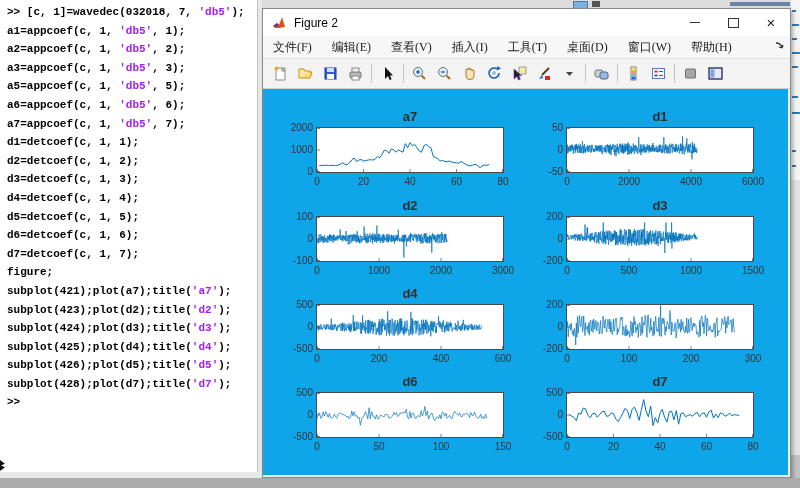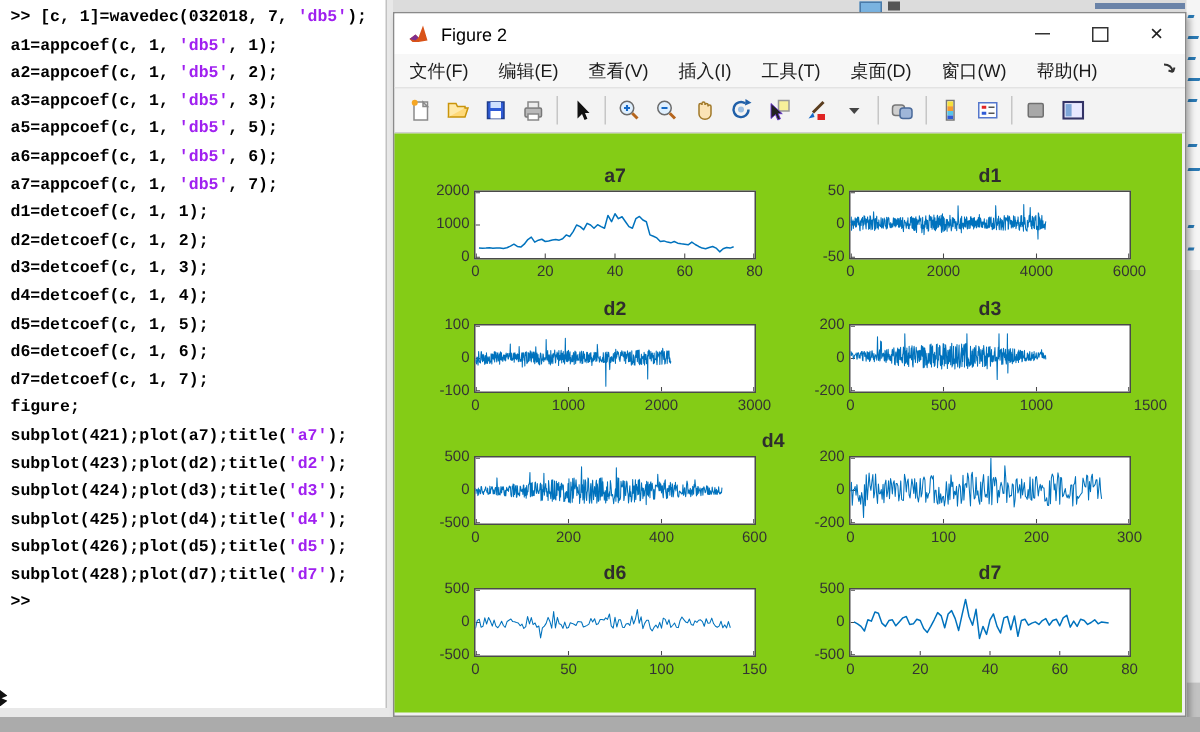--- a/index.html
+++ b/index.html
@@ -33,7 +33,7 @@
   #close-glyph{font-size:15px;line-height:15px;}
   #menubar{height:22px;background:#f7f7f7;display:flex;align-items:center;font-size:12px;
        color:#1a1a1a;border-bottom:1px solid #e3e3e3;position:relative;}
-  .menu-item{padding:0 10px;height:100%;display:flex;align-items:center;}
+  .menu-item{padding:0 10px;height:100%;display:flex;align-items:center;font-family:Liberation Serif, serif;}
   #menu-corner{position:absolute;right:4px;top:4px;}
   #toolbar{height:29px;background:#f3f3f3;border-bottom:1px solid #cfcfcf;display:flex;
        align-items:center;padding-left:5px;}

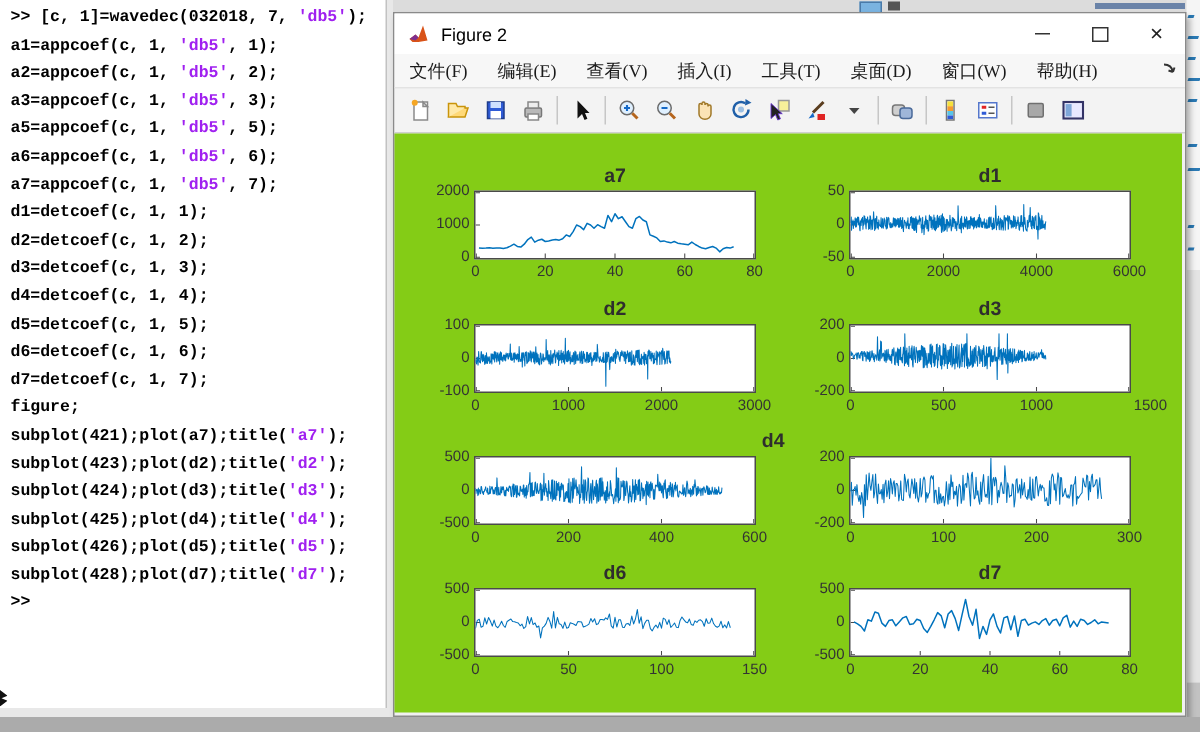--- a/index.html
+++ b/index.html
@@ -40,7 +40,7 @@
   .tool-btn{width:23px;height:23px;display:flex;align-items:center;justify-content:center;
        border:1px solid transparent;border-radius:2px;}
   .tool-sep{width:1px;height:19px;background:#c6c6c6;margin:0 3px;}
-  #figure-canvas{position:absolute;left:0;top:80px;width:525px;height:386px;background:#84cc16;}
+  #figure-canvas{position:absolute;left:0;top:80px;width:525px;height:386px;background:#0ea5e9;}
   
   .plot-svg{position:absolute;background:#fff;border:1px solid #4a4a4a;}
   .subplot-title{position:absolute;width:260px;text-align:center;font-size:13px;font-weight:700;

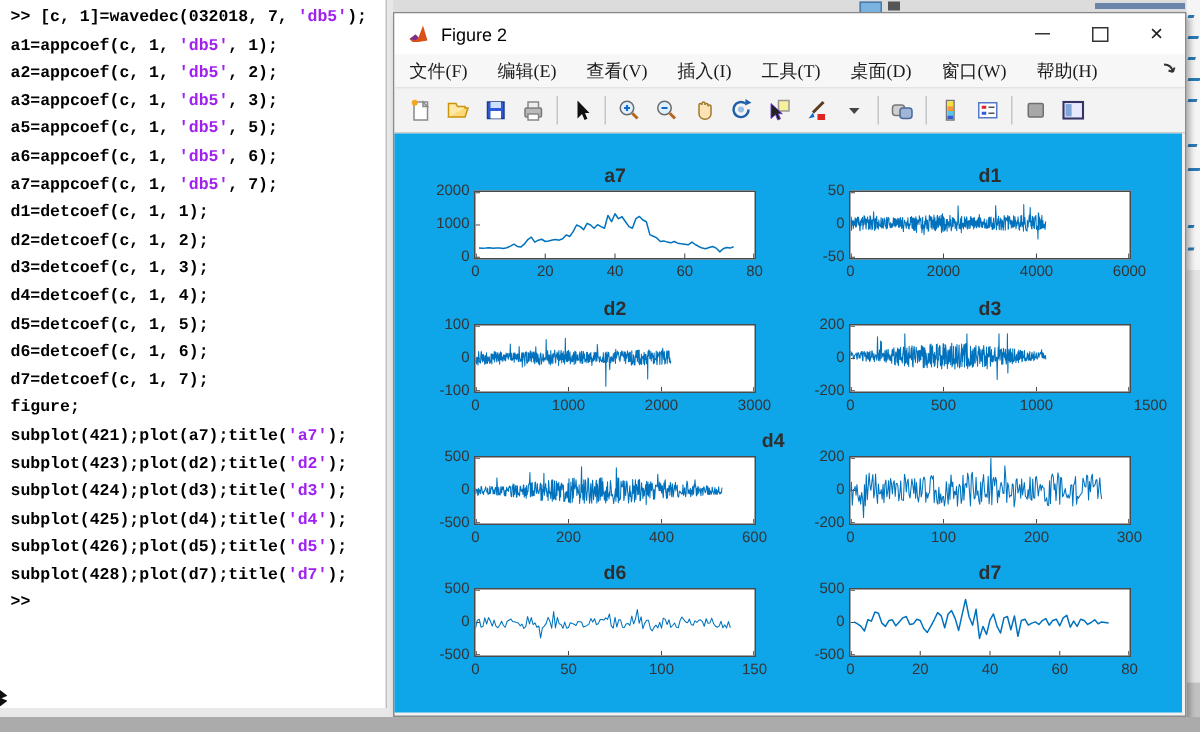--- a/index.html
+++ b/index.html
@@ -322,7 +322,7 @@
       <div class="tick xtick" style="left: 279px; top: 176px;">0</div>
       <div class="tick xtick" style="left: 341px; top: 176px;">500</div>
       <div class="tick xtick" style="left: 403px; top: 176px;">1000</div>
-      <div class="tick xtick" style="left: 465px; top: 176px; text-align: right;">1500</div>
+      <div class="tick xtick" style="left: 465px; top: 176px;">1500</div>
       <div class="subplot-title" style="left: 0; top: 197px; text-align: right;">d4</div>
       <svg class="plot-svg" width="186" height="44" style="left: 53px; top: 215px;">
         <line x1="0.5" x2="0.5" y1="44" y2="41" stroke="#4a4a4a" stroke-width="0.7"></line>

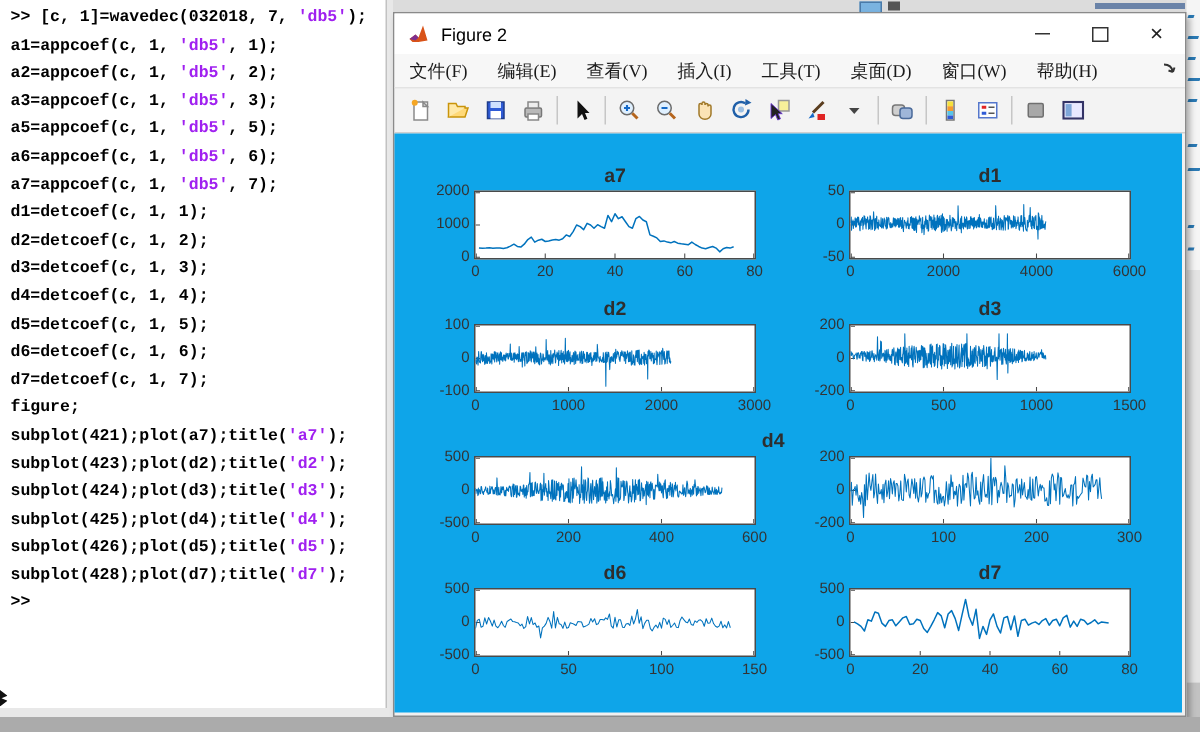--- a/index.html
+++ b/index.html
@@ -323,7 +323,7 @@
       <div class="tick xtick" style="left: 341px; top: 176px;">500</div>
       <div class="tick xtick" style="left: 403px; top: 176px;">1000</div>
       <div class="tick xtick" style="left: 465px; top: 176px;">1500</div>
-      <div class="subplot-title" style="left: 0; top: 197px; text-align: right;">d4</div>
+      <div class="subplot-title" style="left: 17px; top: 197px;">d4</div>
       <svg class="plot-svg" width="186" height="44" style="left: 53px; top: 215px;">
         <line x1="0.5" x2="0.5" y1="44" y2="41" stroke="#4a4a4a" stroke-width="0.7"></line>
         <line x1="62" x2="62" y1="44" y2="41" stroke="#4a4a4a" stroke-width="0.7"></line>

